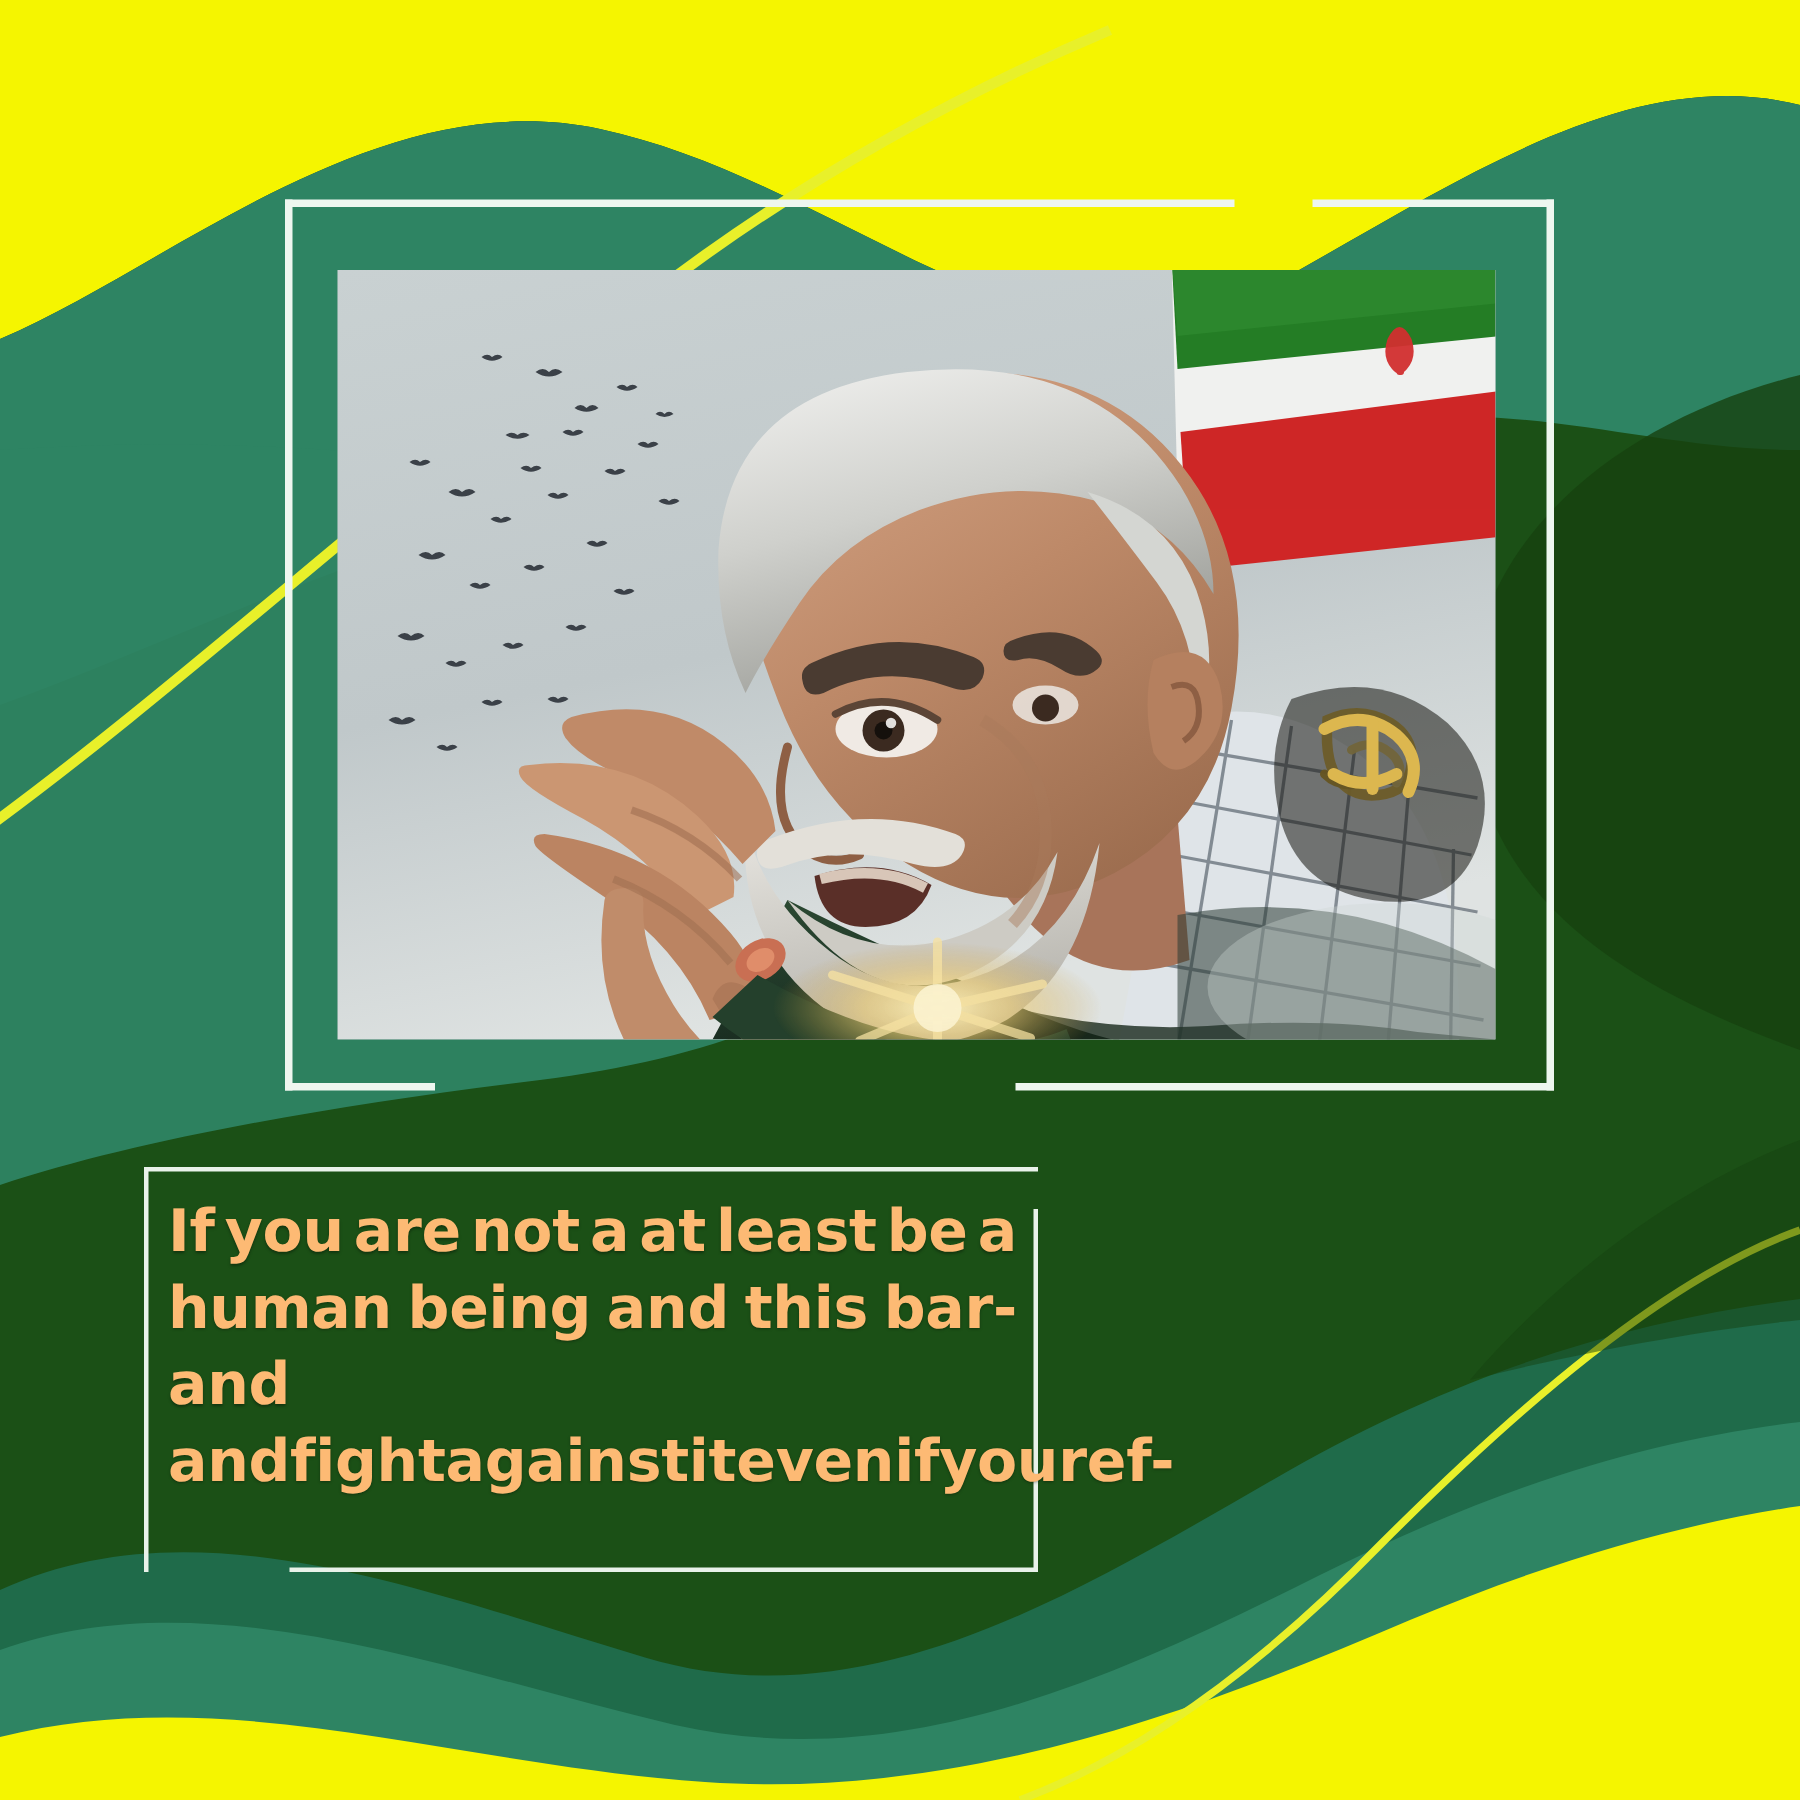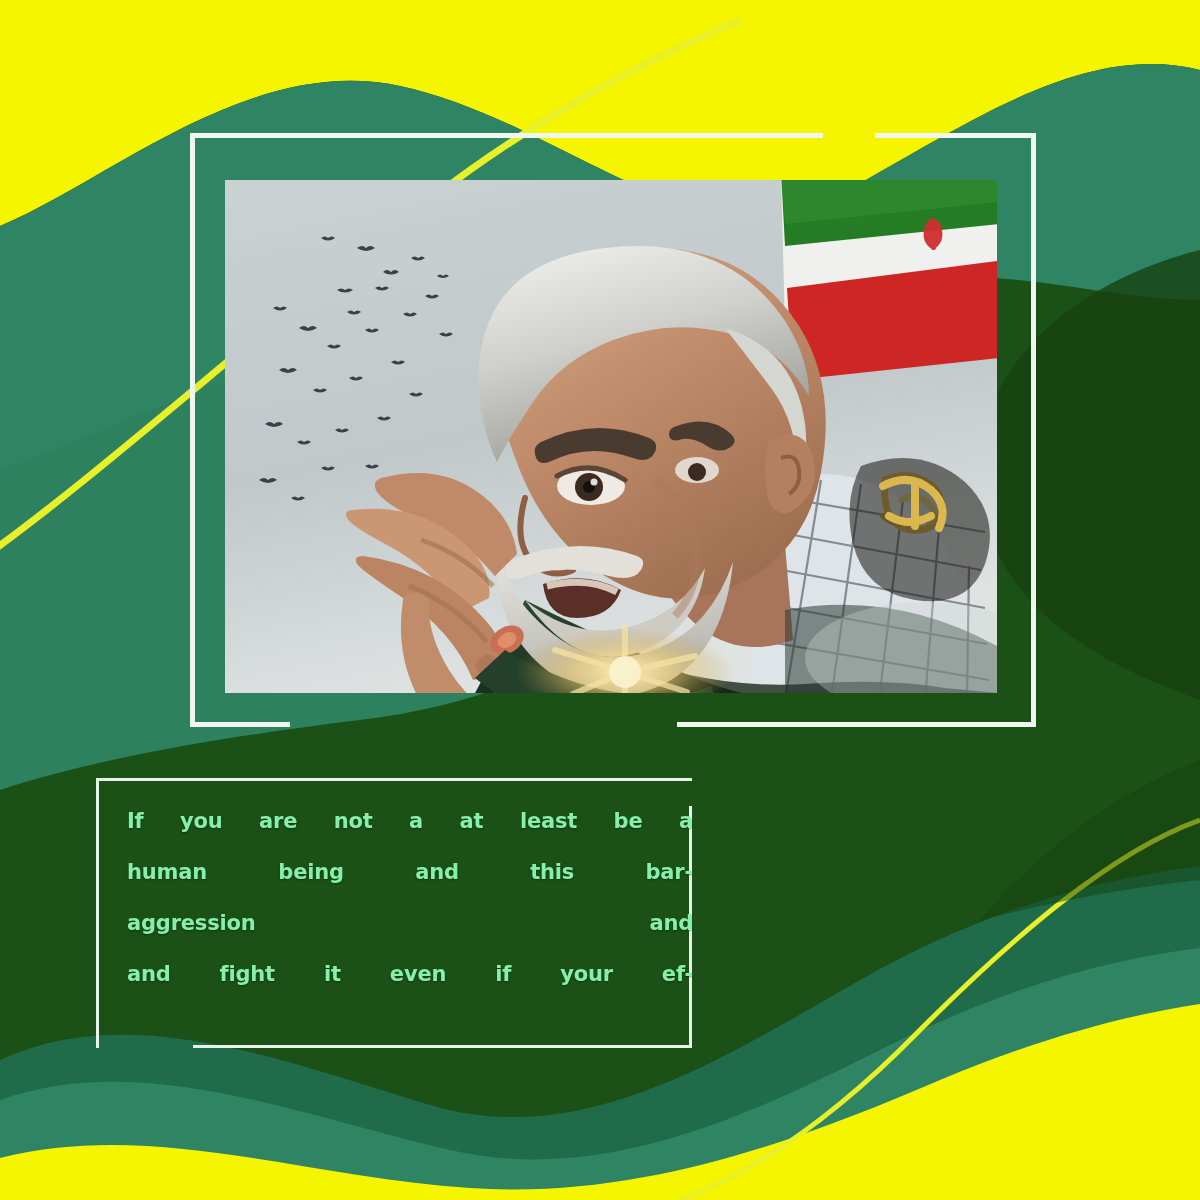--- a/index.html
+++ b/index.html
@@ -60,12 +60,12 @@
 
   #quote-text {
     position:absolute;
-    left:31px; top:18px;
+    left:16px; top:18px;
     width:566px;
-    color:#86efac;
+    color:#fdba74;
     font-family:"DejaVu Sans", sans-serif;
     font-weight:700;
-    font-size:21px;
+    font-size:39px;
     line-height:51px;
     letter-spacing:-0.2px;
     text-align:justify;

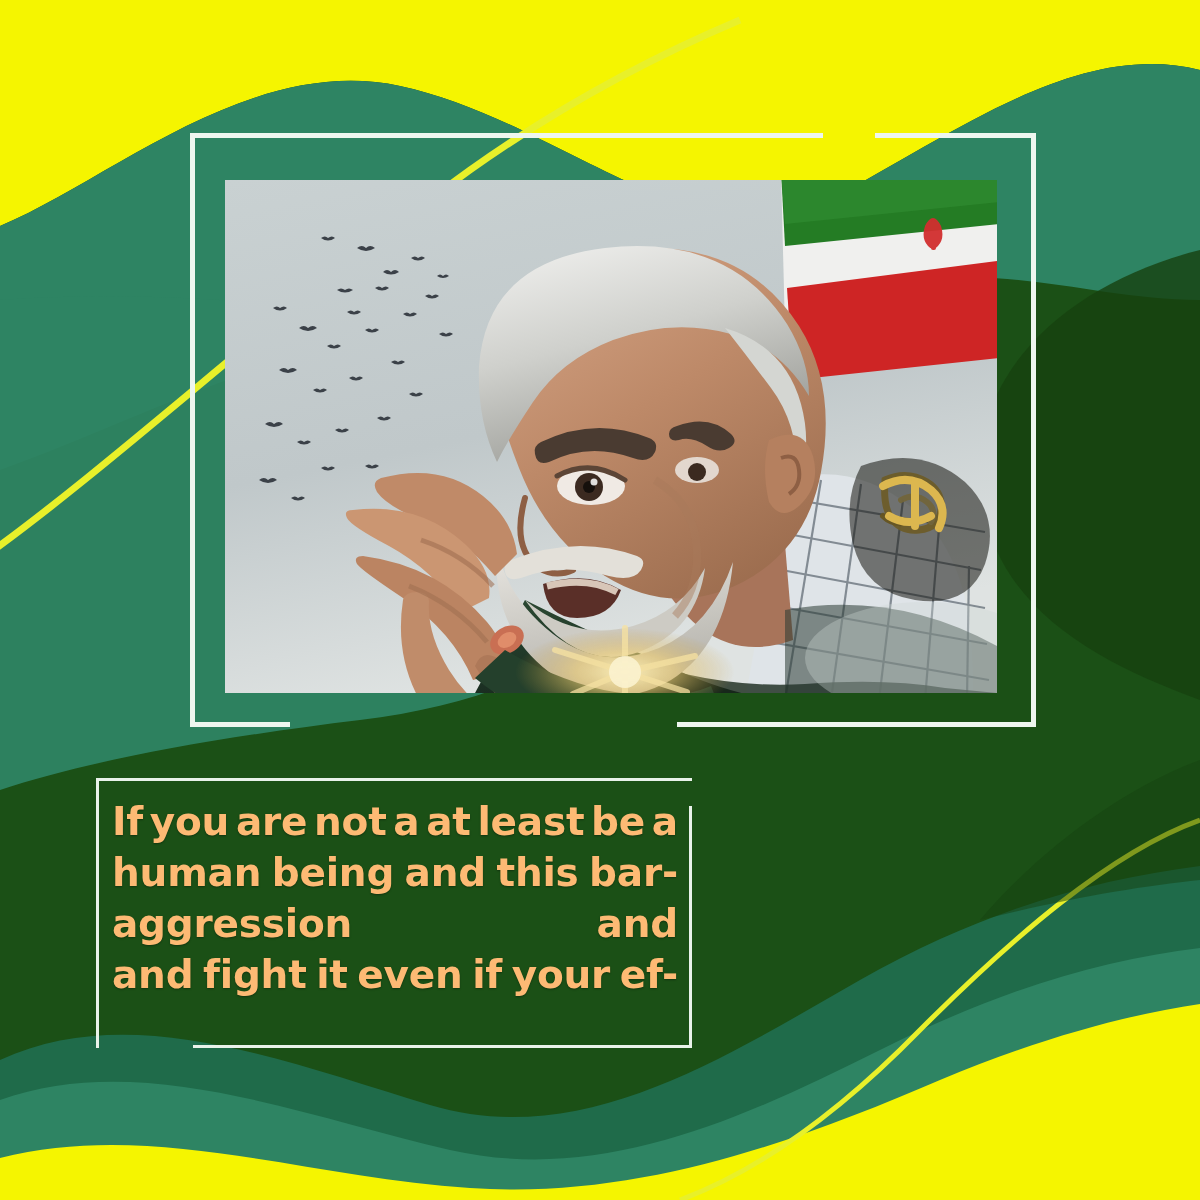--- a/index.html
+++ b/index.html
@@ -327,7 +327,6 @@
           <span>bar-</span>
         </span>
       <span class="qline just">
-          <span>aggression</span>
           <span>and</span>
         </span>
       <span class="qline just">

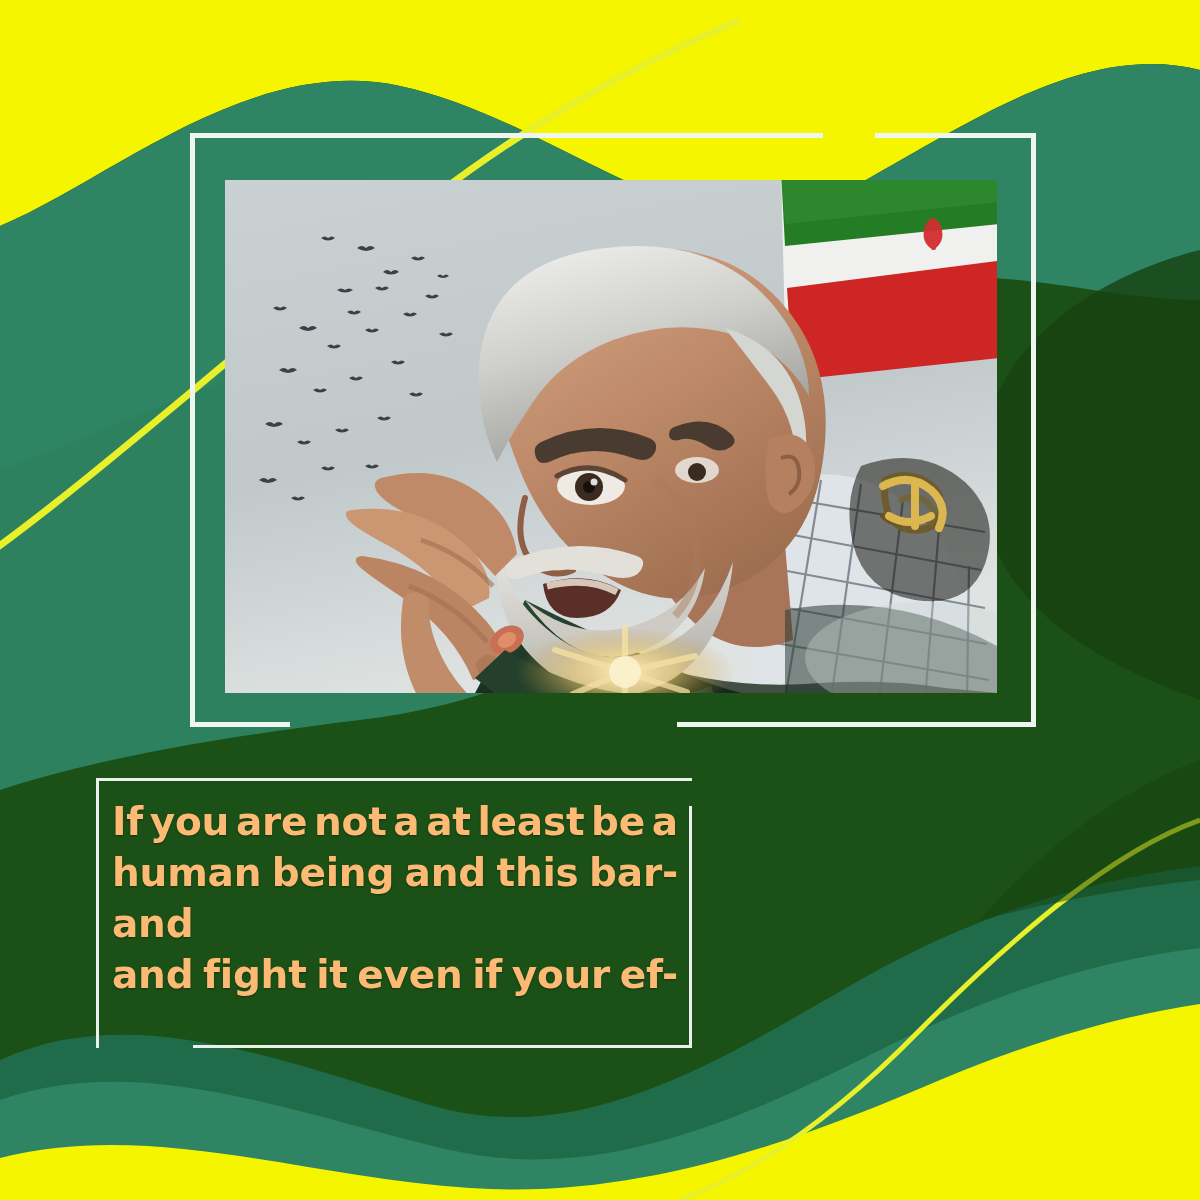--- a/index.html
+++ b/index.html
@@ -332,6 +332,7 @@
       <span class="qline just">
           <span>and</span>
           <span>fight</span>
+          <span>against</span>
           <span>it</span>
           <span>even</span>
           <span>if</span>

